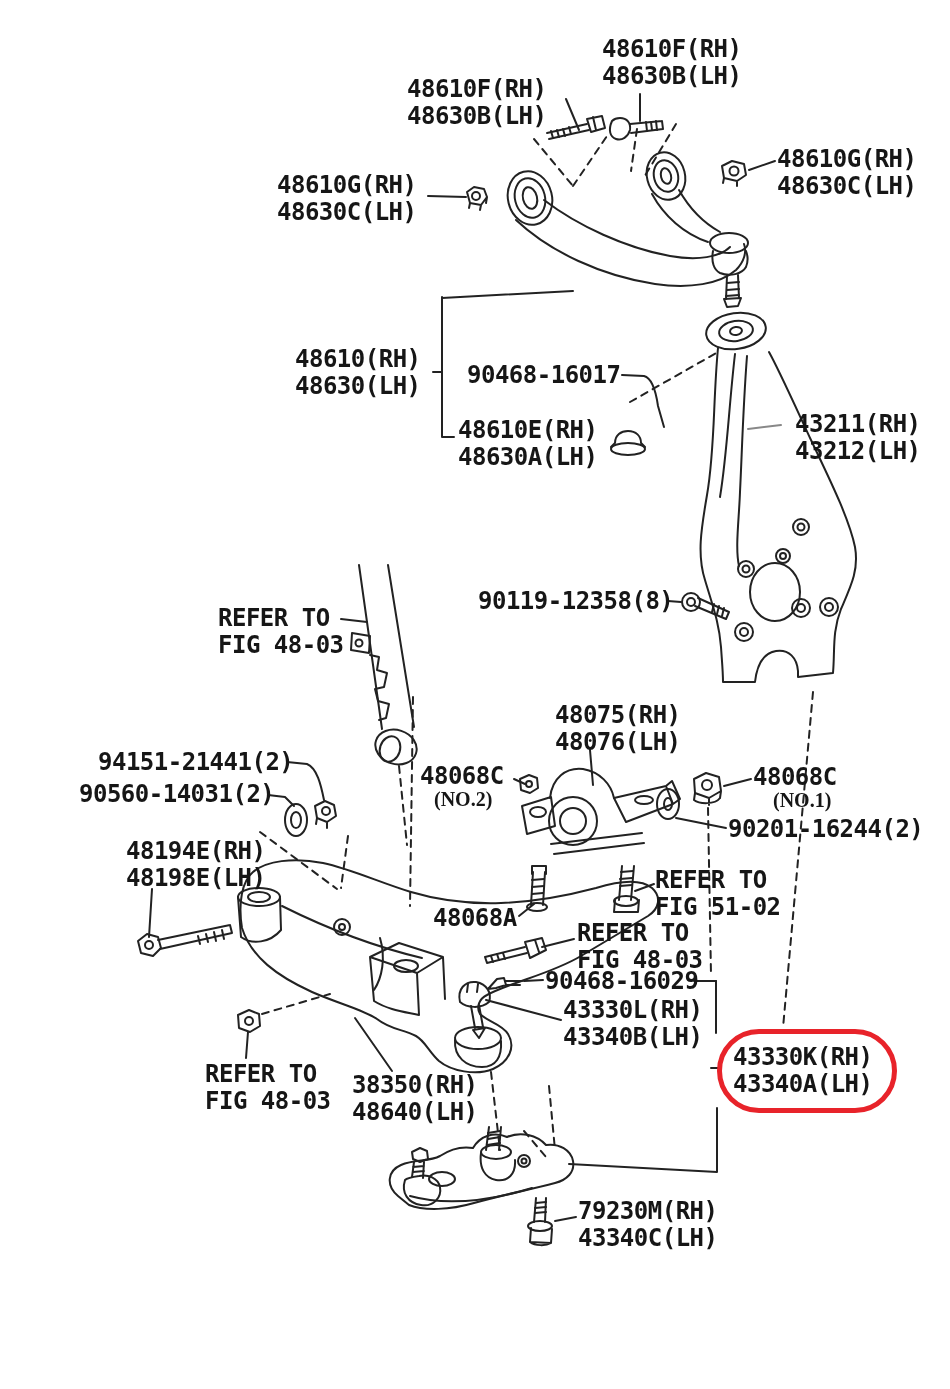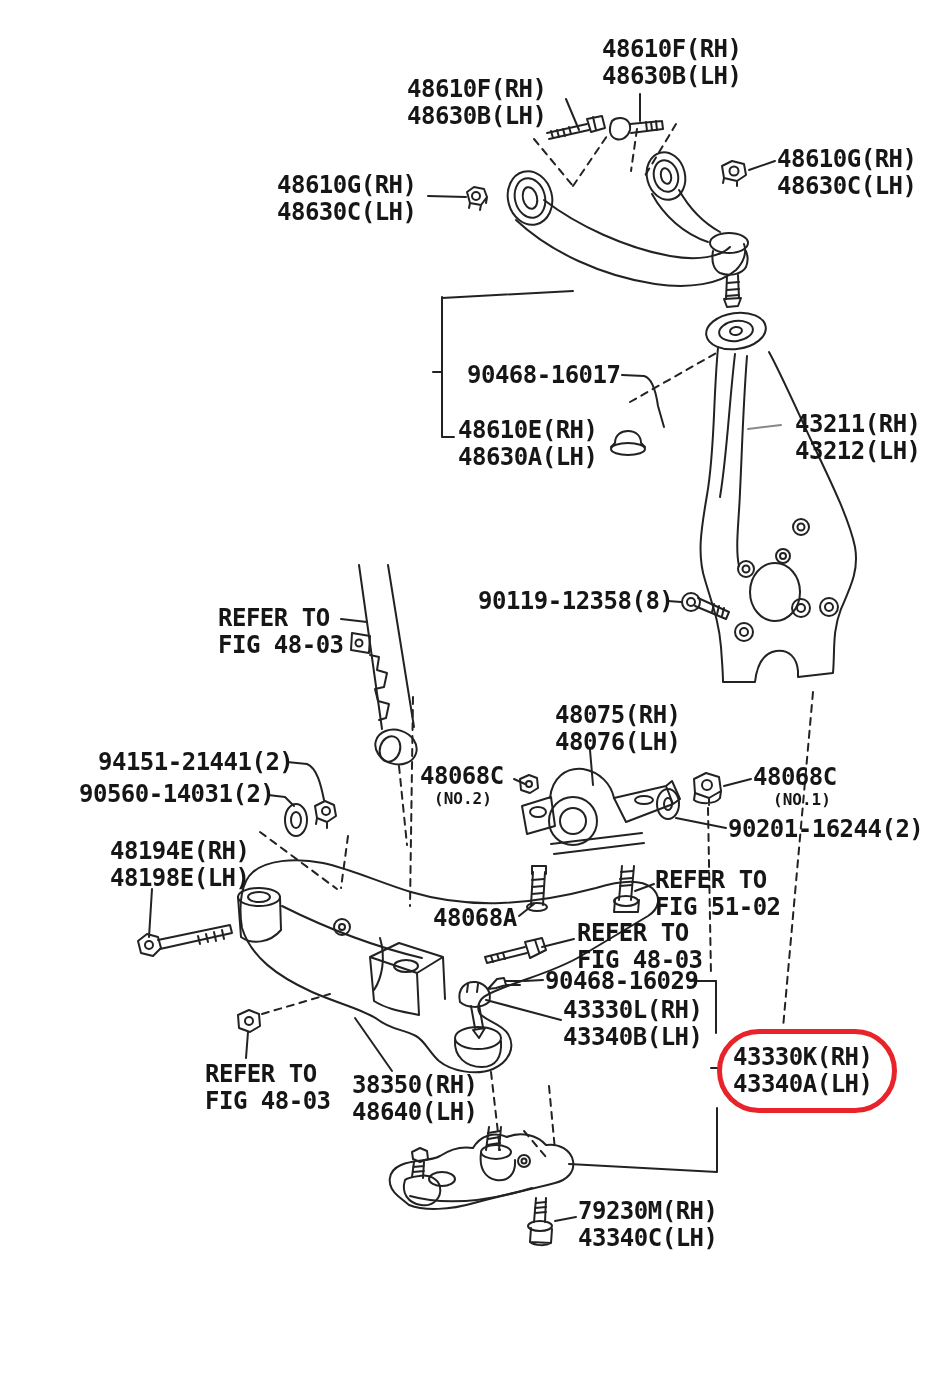--- a/index.html
+++ b/index.html
@@ -255,6 +255,7 @@
 <div class="lbl" style="left:377px;top:76px"><span>48610F(RH)</span><span>48630B(LH)</span></div>
 <div class="lbl" style="left:747px;top:146px"><span>48610G(RH)</span><span>48630C(LH)</span></div>
 <div class="lbl" style="left:247px;top:172px"><span>48610G(RH)</span><span>48630C(LH)</span></div>
+<div class="lbl" style="left:265px;top:346px"><span>48610(RH)</span><span>48630(LH)</span></div>
 <div class="lbl" style="left:437px;top:362px"><span>90468-16017</span></div>
 <div class="lbl" style="left:428px;top:417px"><span>48610E(RH)</span><span>48630A(LH)</span></div>
 <div class="lbl" style="left:765px;top:411px"><span>43211(RH)</span><span>43212(LH)</span></div>

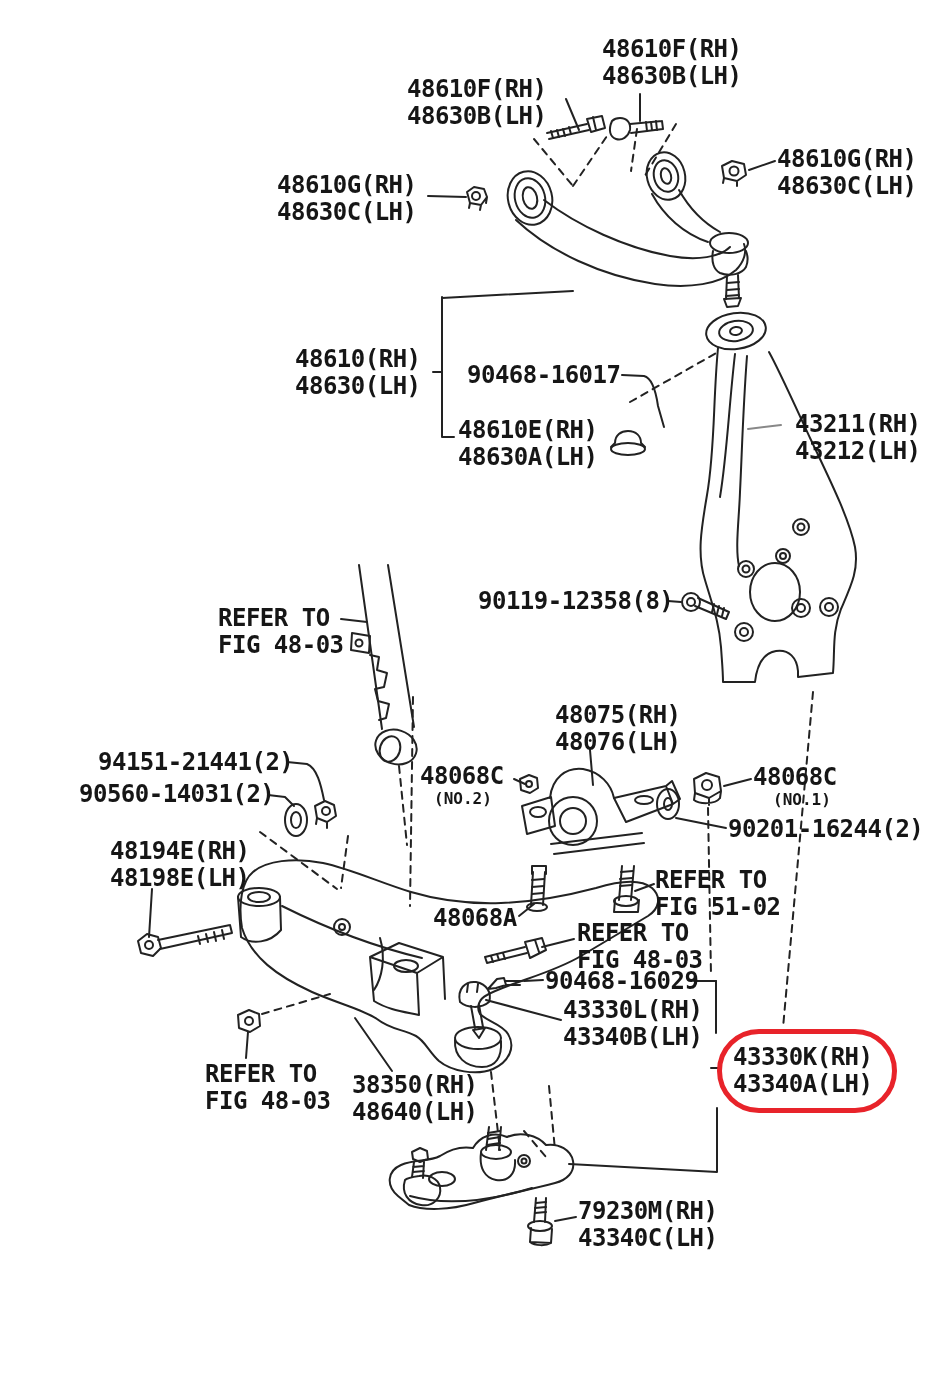--- a/index.html
+++ b/index.html
@@ -9,7 +9,7 @@
   .lbl{position:absolute;font-weight:bold;font-size:24px;line-height:27px;
        letter-spacing:-0.5px;color:#161616;white-space:pre;}
   .lbl span{display:block;}
-  .lbl .sub{font-size:16px;line-height:18px;letter-spacing:0;}
+  .lbl .sub{font-size:20px;line-height:18px;letter-spacing:0;font-family:Liberation Serif, serif;}
   .pad14{padding-left:14px;} .pad20{padding-left:20px;}
   #highlight-oval{position:absolute;left:687px;top:1029px;width:180px;height:84px;
        border:5px solid #e8232a;border-radius:44px;box-sizing:border-box;}

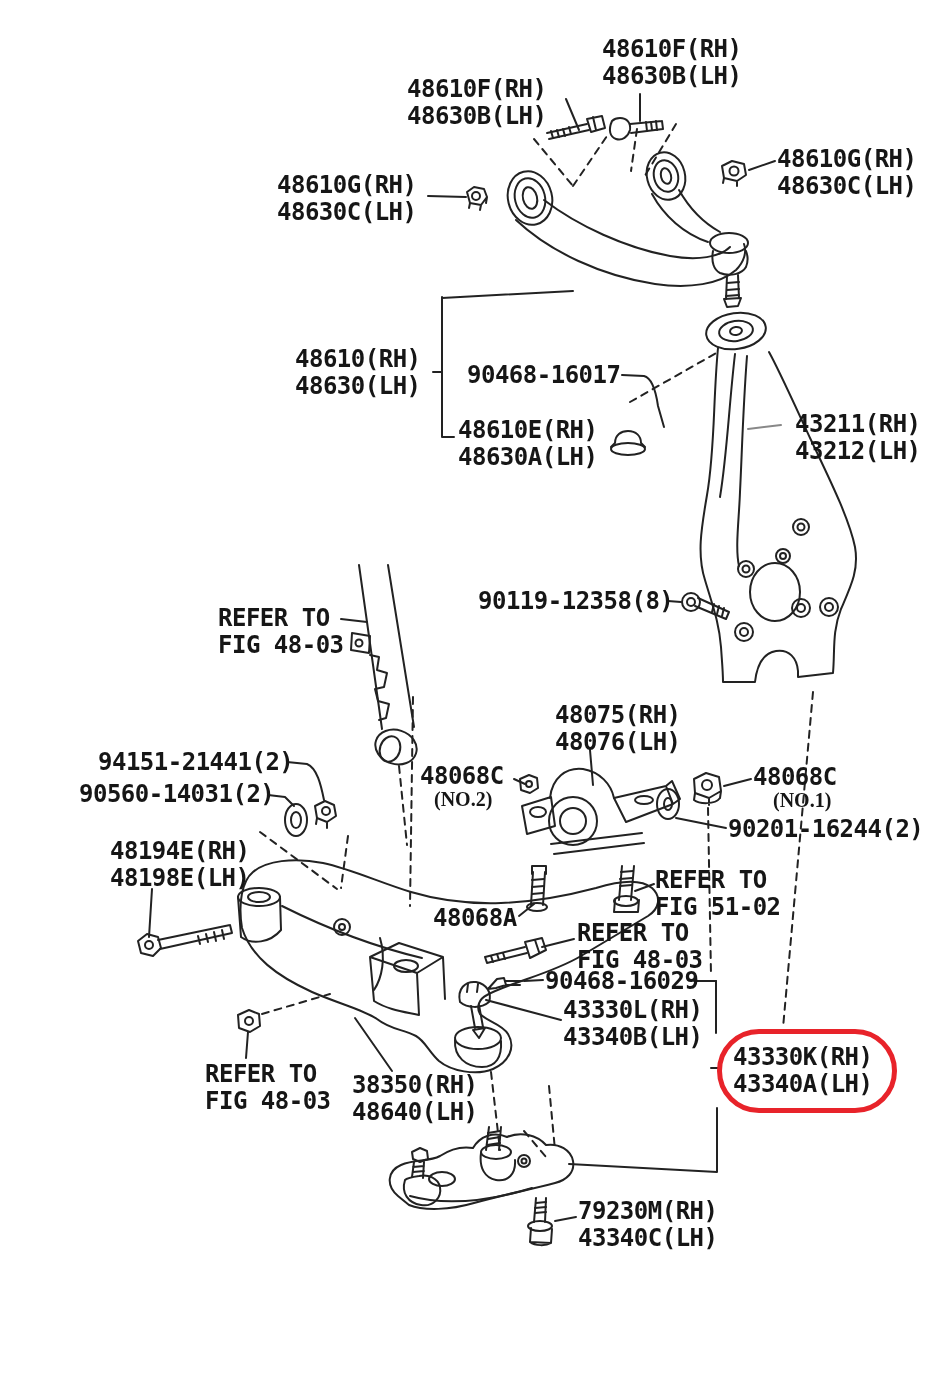--- a/index.html
+++ b/index.html
@@ -267,7 +267,7 @@
 <div class="lbl" style="left:698px;top:816px"><span>90201-16244(2)</span></div>
 <div class="lbl" style="left:68px;top:749px"><span>94151-21441(2)</span></div>
 <div class="lbl" style="left:49px;top:781px"><span>90560-14031(2)</span></div>
-<div class="lbl" style="left:80px;top:838px"><span>48194E(RH)</span><span>48198E(LH)</span></div>
+<div class="lbl" style="left:96px;top:838px"><span>48194E(RH)</span><span>48198E(LH)</span></div>
 <div class="lbl" style="left:403px;top:905px"><span>48068A</span></div>
 <div class="lbl" style="left:625px;top:867px"><span>REFER TO</span><span>FIG 51-02</span></div>
 <div class="lbl" style="left:547px;top:920px"><span>REFER TO</span><span>FIG 48-03</span></div>

